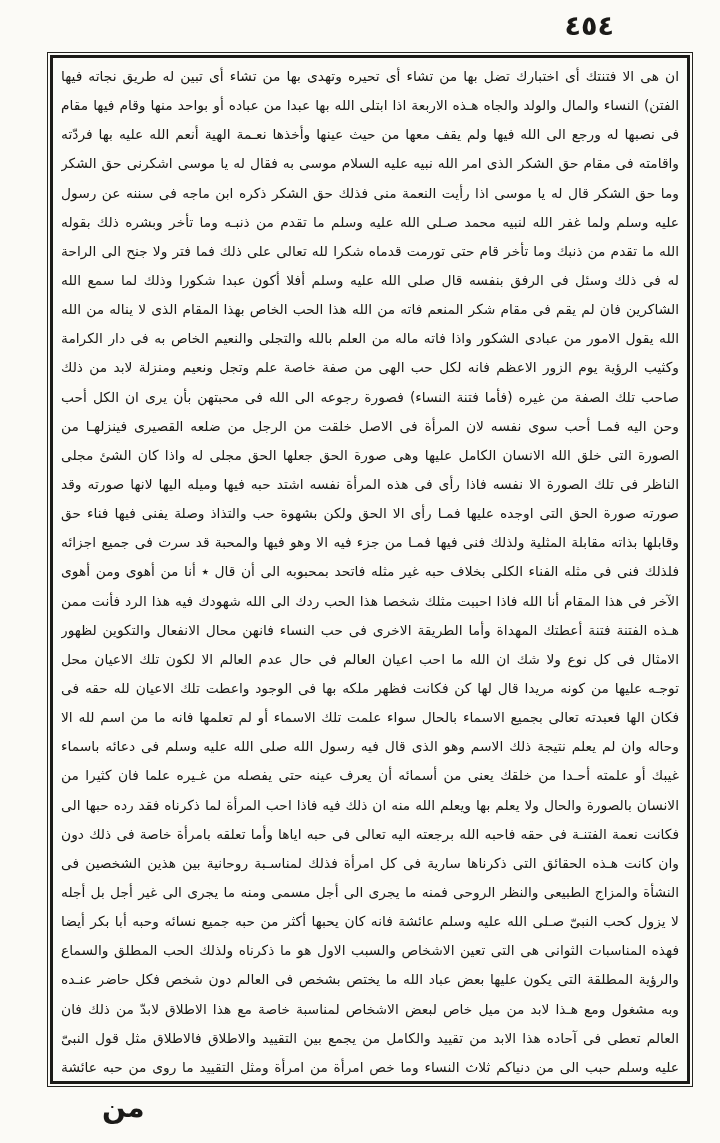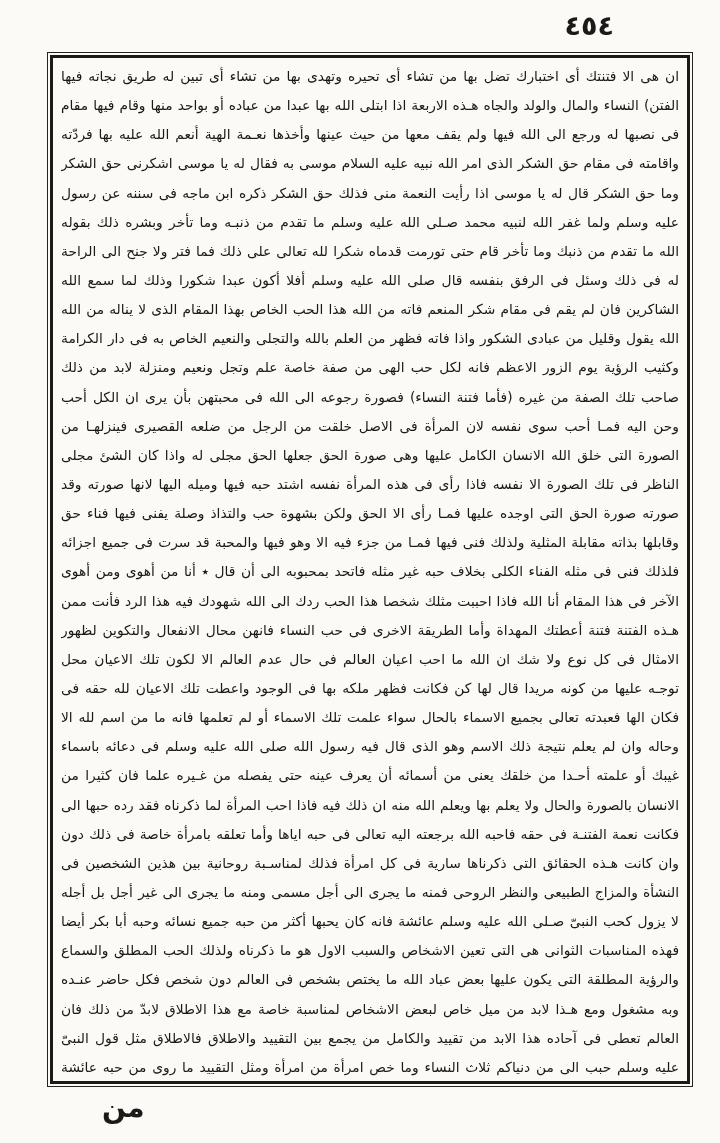--- a/index.html
+++ b/index.html
@@ -81,7 +81,7 @@
         <div class="tl">الله ما تقدم من ذنبك وما تأخر قام حتى تورمت قدماه شكرا لله تعالى على ذلك فما فتر ولا جنح الى الراحة ولما قيـل</div>
         <div class="tl">له فى ذلك وسئل فى الرفق بنفسه قال صلى الله عليه وسلم أفلا أكون عبدا شكورا وذلك لما سمع الله يقول ان الله يحب</div>
         <div class="tl">الشاكرين فان لم يقم فى مقام شكر المنعم فاته من الله هذا الحب الخاص بهذا المقام الذى لا يناله من الله الا الشكور فان</div>
-        <div class="tl">الله يقول وقليل من عبادى الشكور واذا فاته فظهر من العلم بالله والتجلى والنعيم الخاص به فى دار الكرامة</div>
+        <div class="tl">الله يقول الامور من عبادى الشكور واذا فاته ماله من العلم بالله والتجلى والنعيم الخاص به فى دار الكرامة</div>
         <div class="tl">وكثيب الرؤية يوم الزور الاعظم فانه لكل حب الهى من صفة خاصة علم وتجل ونعيم ومنزلة لابد من ذلك يمتاز بها</div>
         <div class="tl">صاحب تلك الصفة من غيره (فأما فتنة النساء) فصورة رجوعه الى الله فى محبتهن بأن يرى ان الكل أحب بعضه</div>
         <div class="tl">وحن اليه فمـا أحب سوى نفسه لان المرأة فى الاصل خلقت من الرجل من ضلعه القصيرى فينزلهـا من نفسه منزلة</div>

